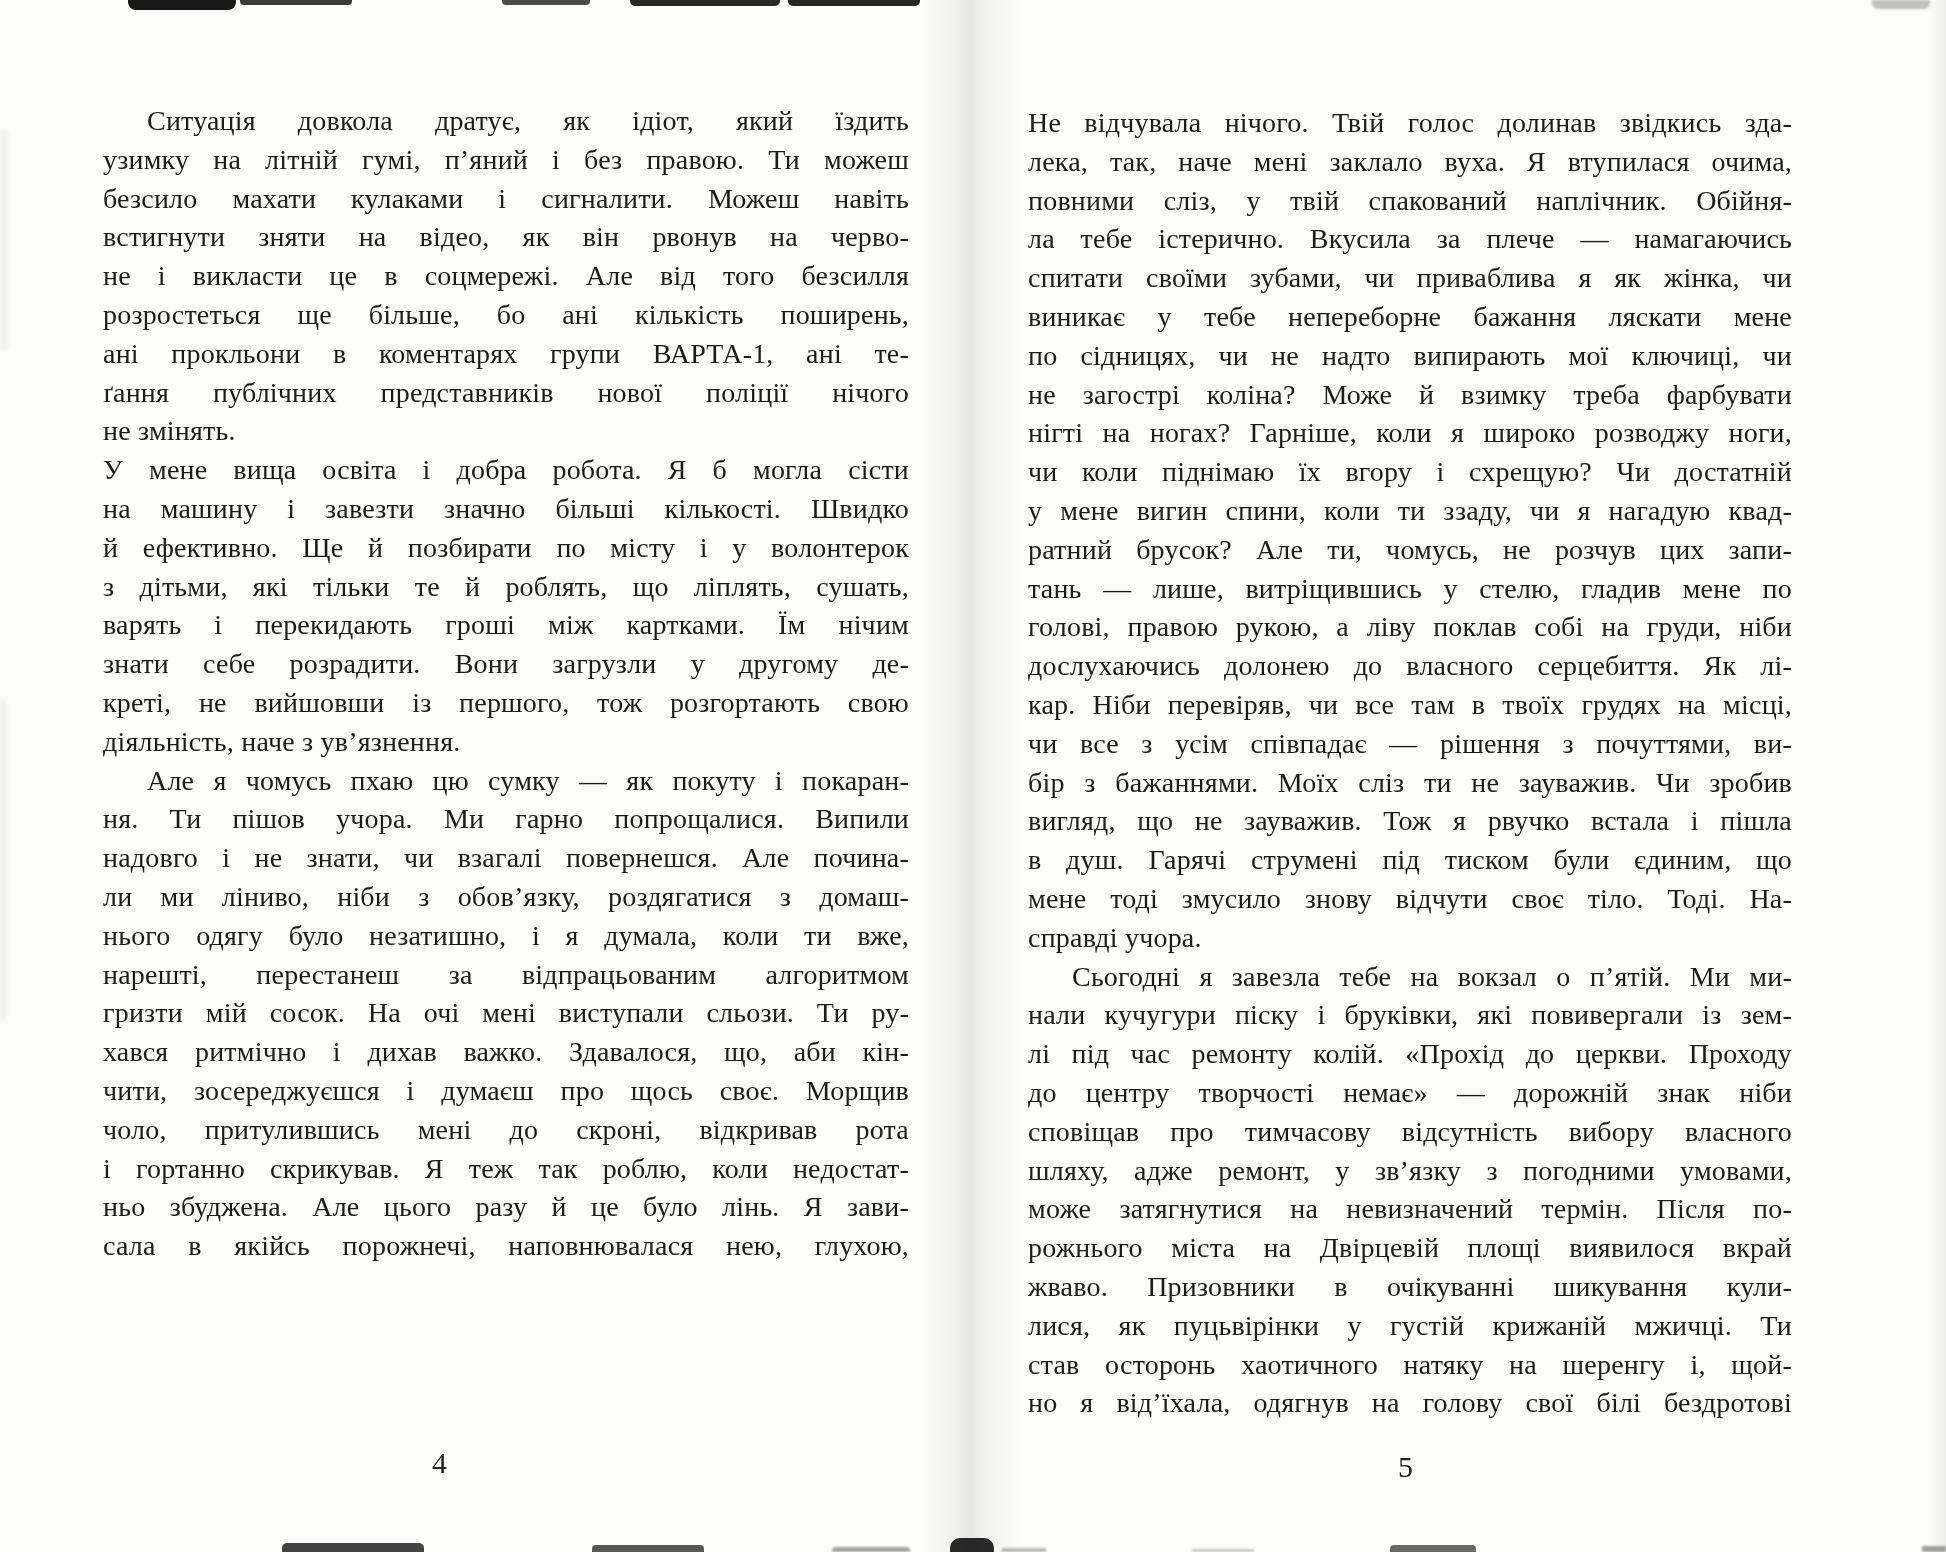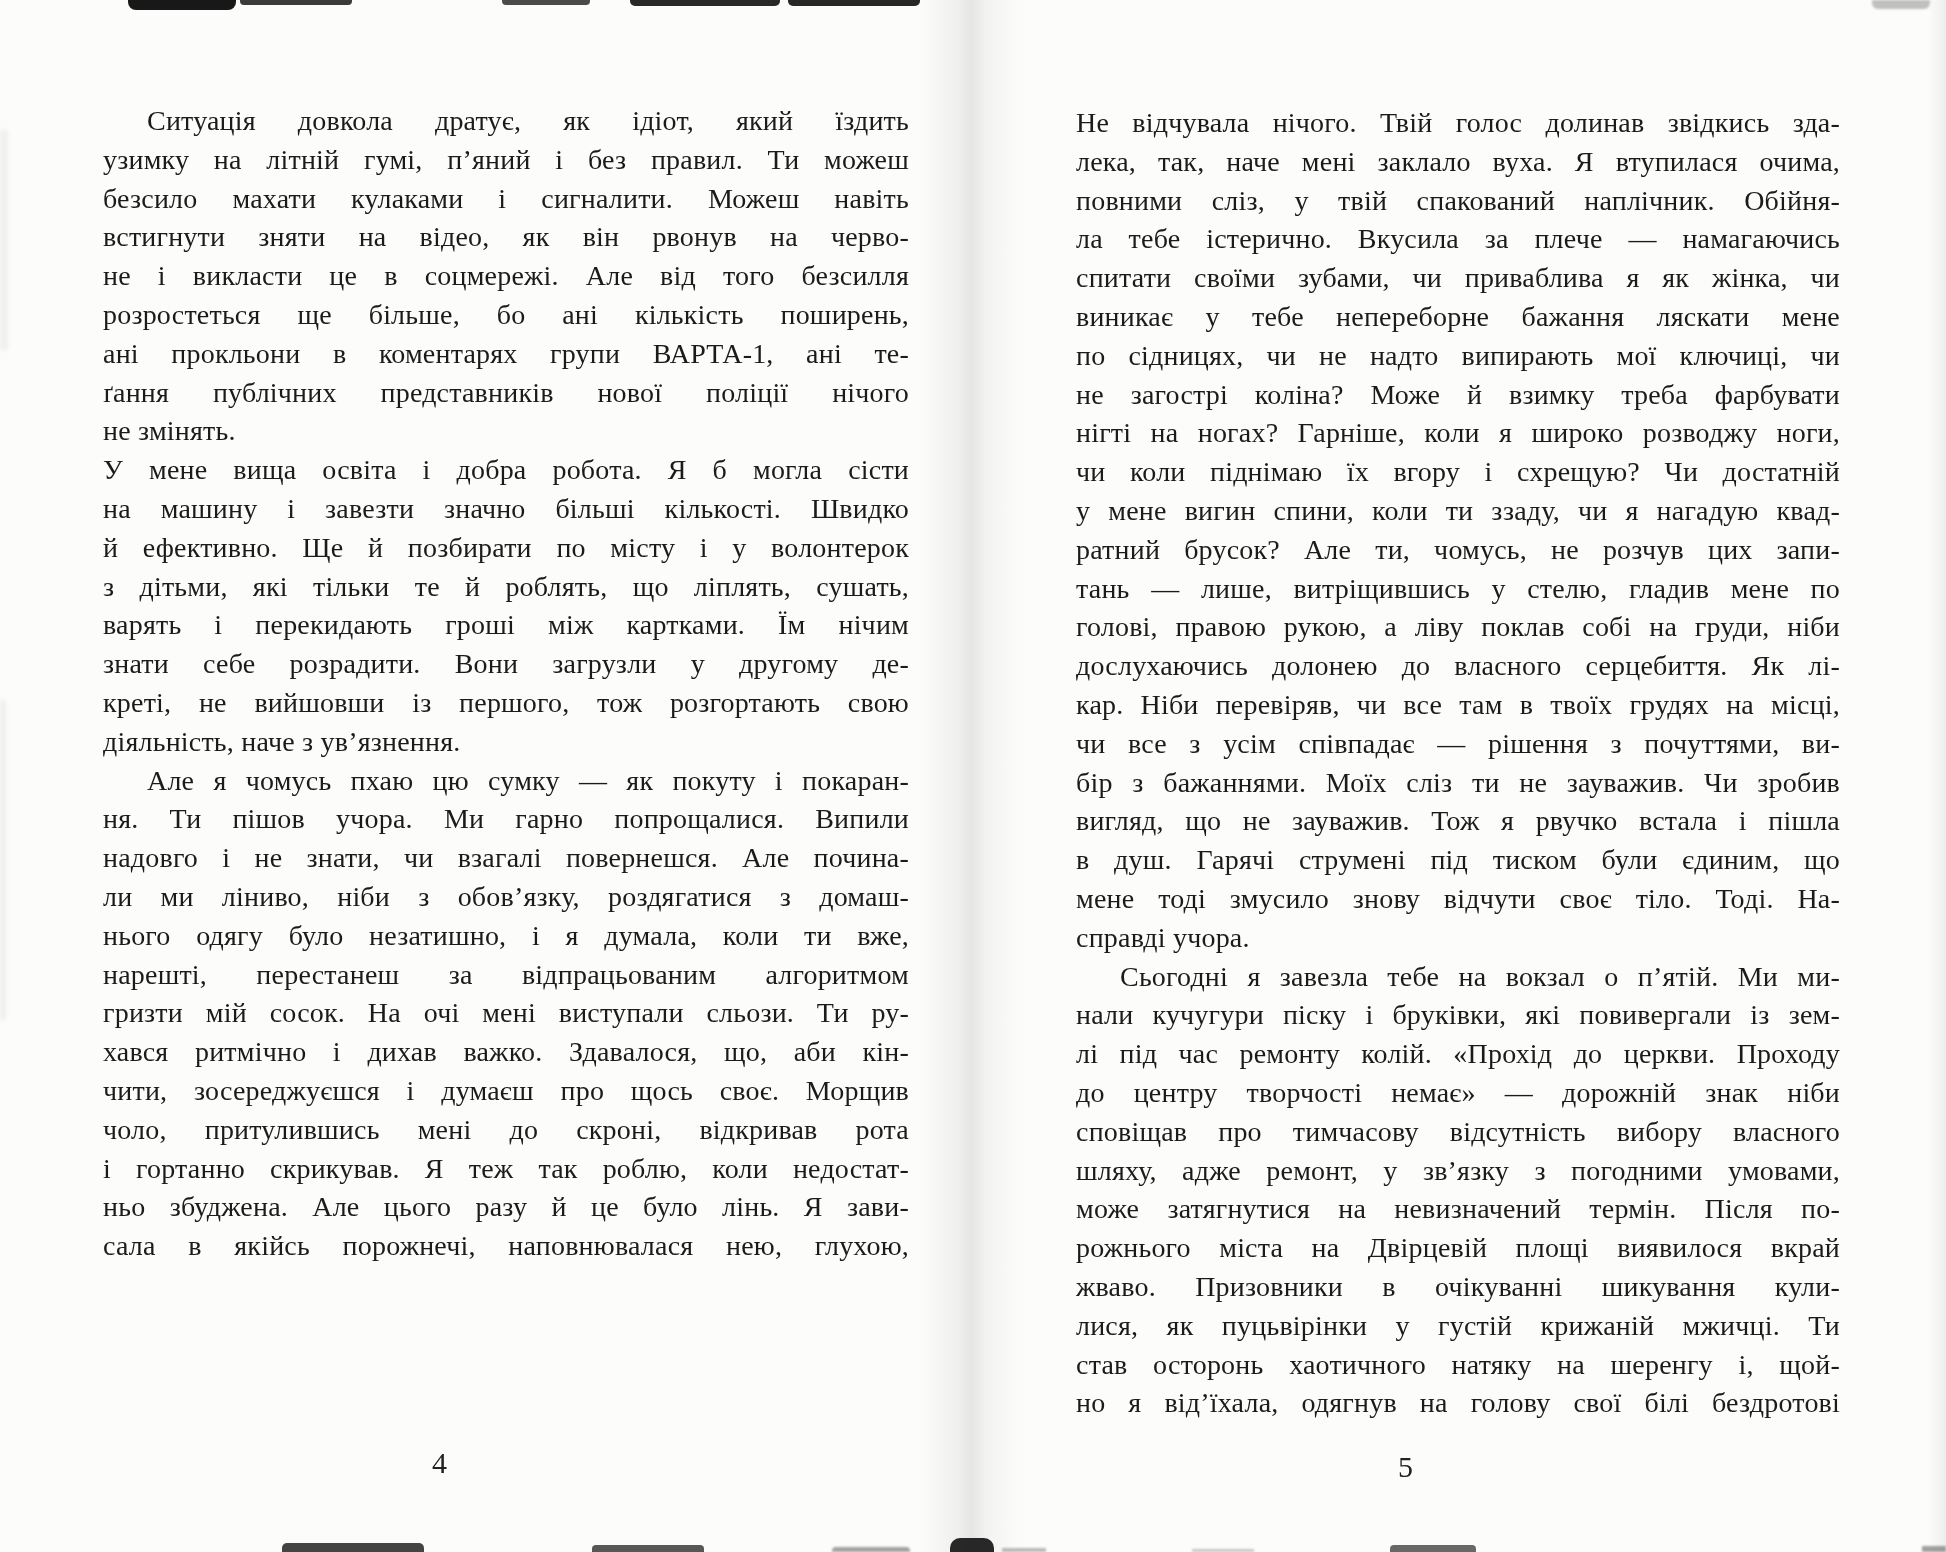--- a/index.html
+++ b/index.html
@@ -23,7 +23,7 @@
     letter-spacing: 0.2px;
   }
   .page-text.left  { left: 103px;  top: 102px; width: 806px; }
-  .page-text.right { left: 1076px; top: 104px; width: 764px; }
+  .page-text.right { left: 1028px; top: 104px; width: 764px; }
   .line {
     text-align: justify;
     text-align-last: justify;

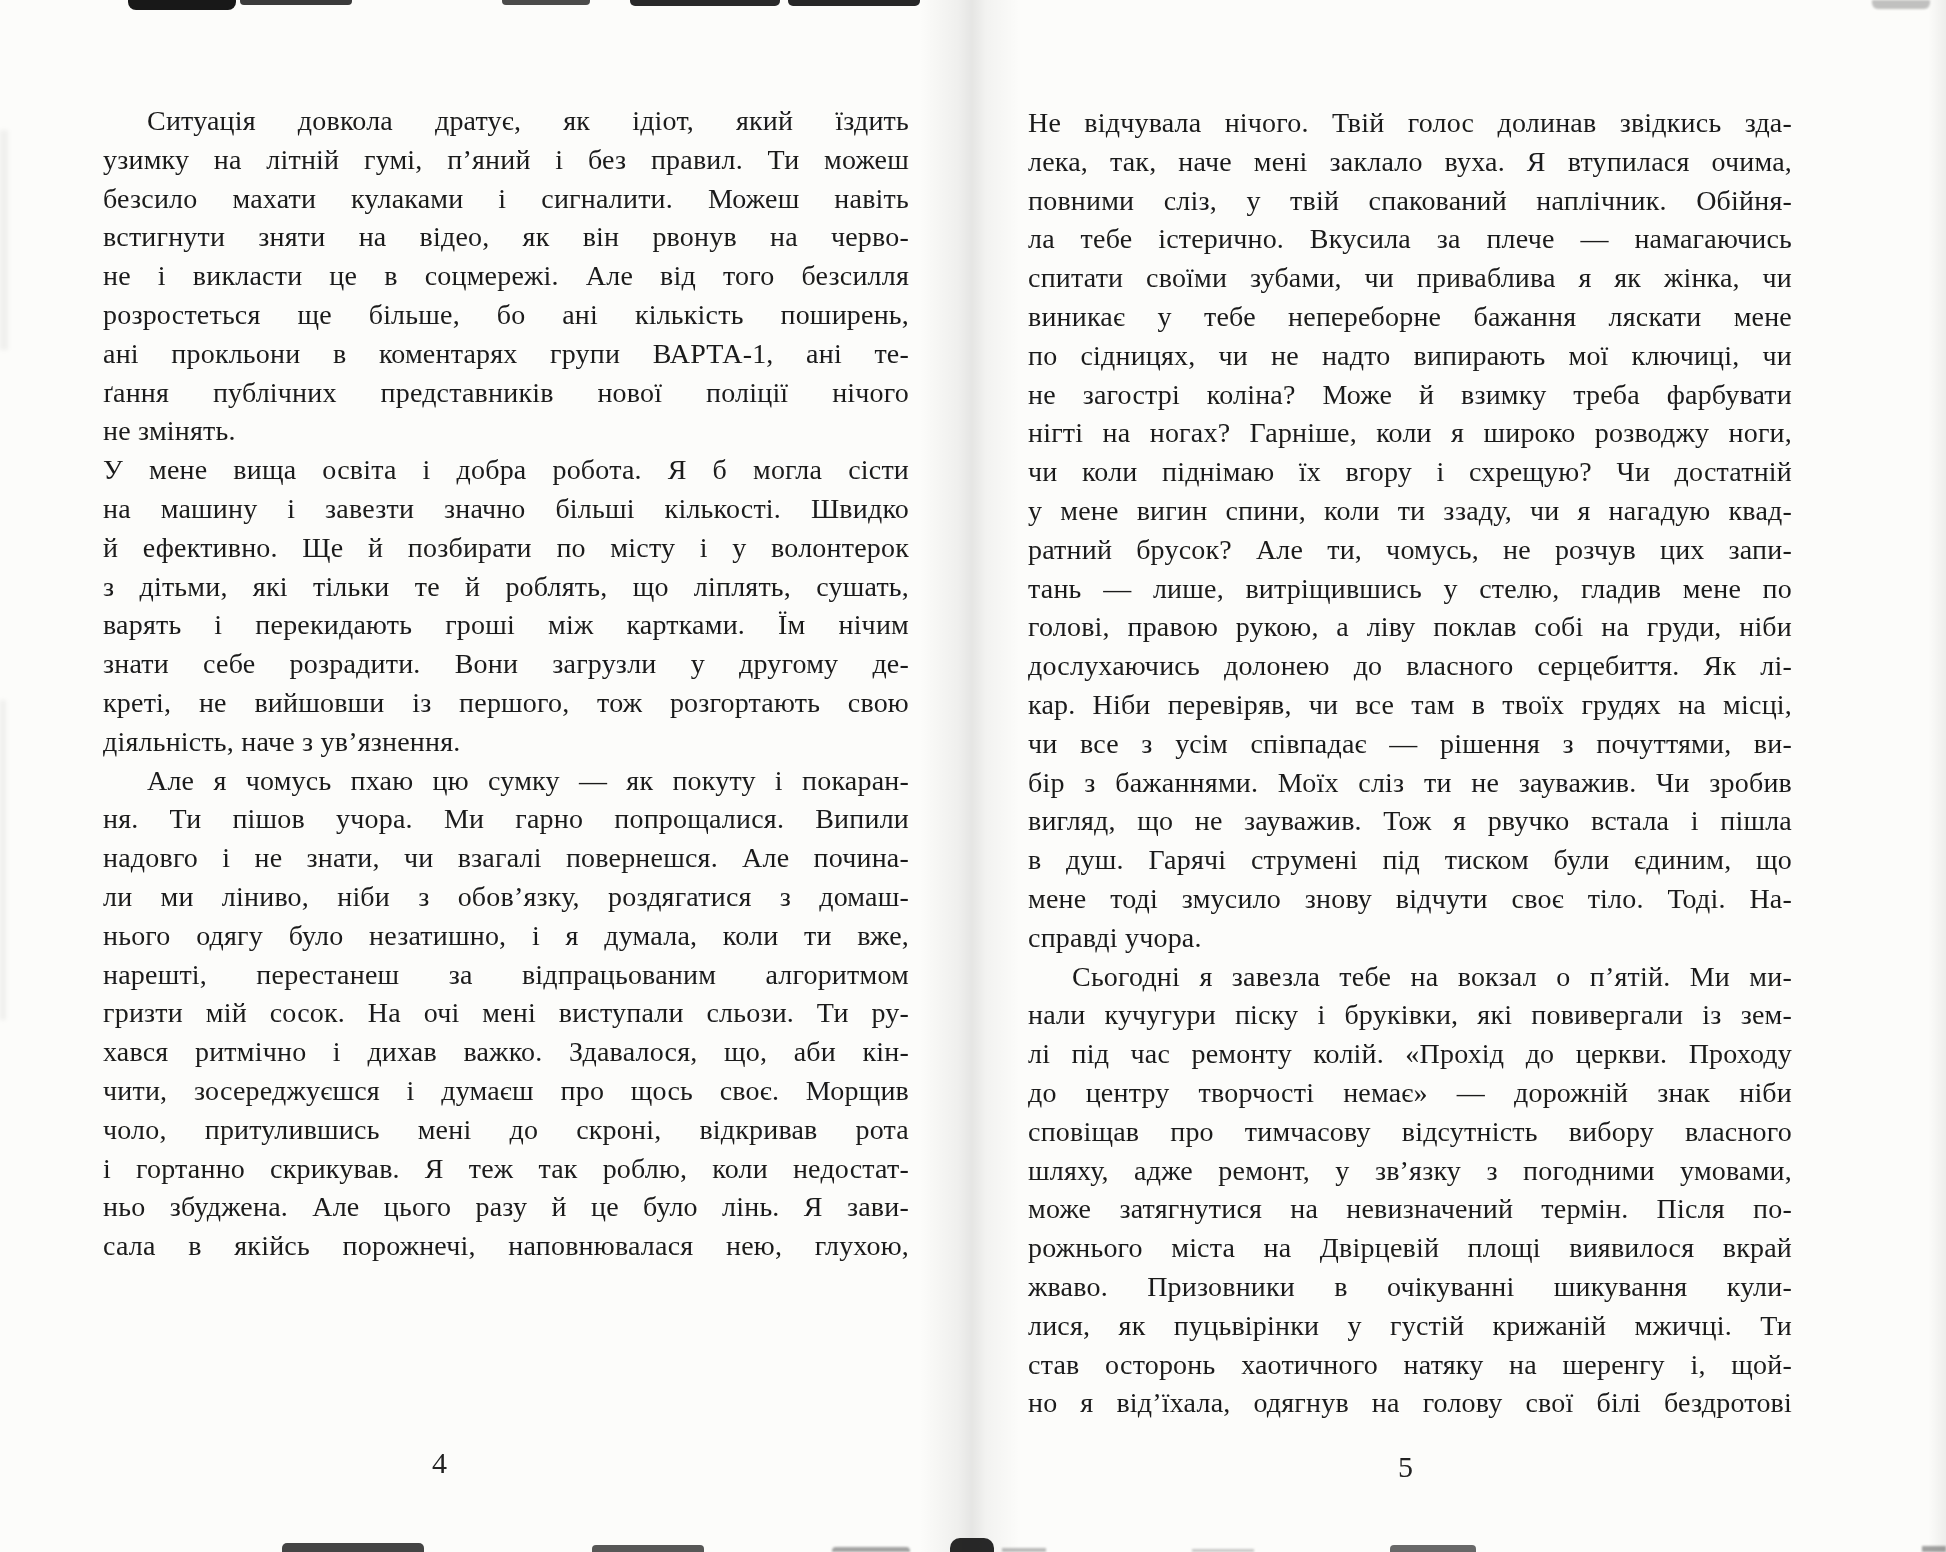--- a/index.html
+++ b/index.html
@@ -66,7 +66,7 @@
   <section>
     <div class="page-text left">
         <div class="line indent">Ситуація довкола дратує, як ідіот, який їздить</div>
-        <div class="line">узимку на літній гумі, п’яний і без правил. Ти можеш</div>
+        <div class="line">узимку на літній гумі, п’яний і без правою. Ти можеш</div>
         <div class="line">безсило махати кулаками і сигналити. Можеш навіть</div>
         <div class="line">встигнути зняти на відео, як він рвонув на черво-</div>
         <div class="line">не і викласти це в соцмережі. Але від того безсилля</div>

